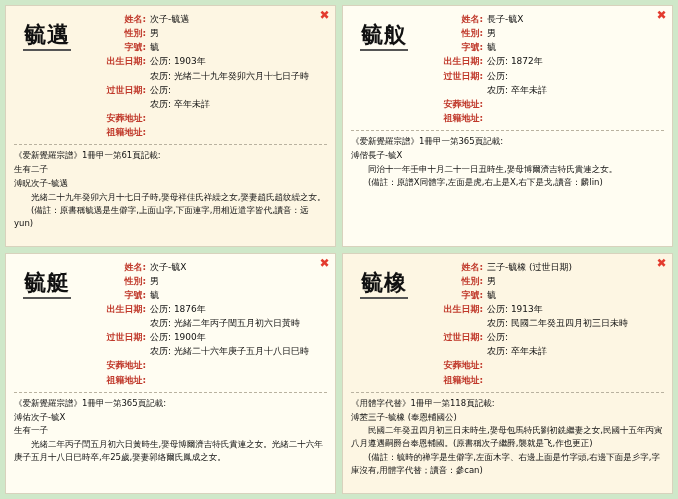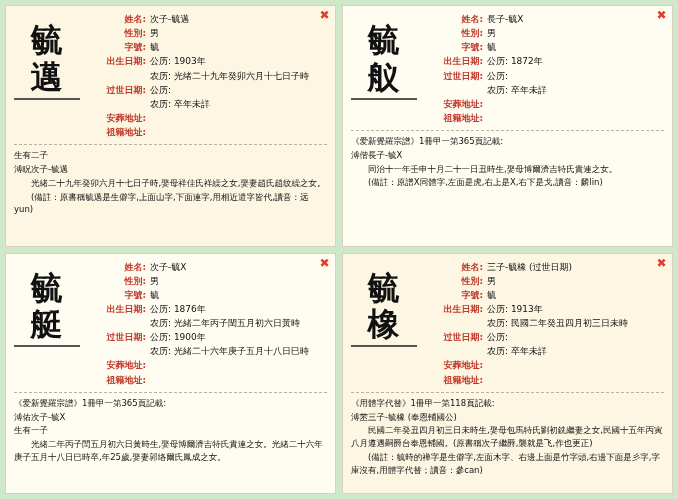--- a/index.html
+++ b/index.html
@@ -51,7 +51,7 @@
   }
   .bigname{
     font-family:"DejaVu Serif","Liberation Serif",serif;
-    font-size:32px;
+    font-size:22px;
     font-weight:bold;
     color:#111;
     letter-spacing:1px;

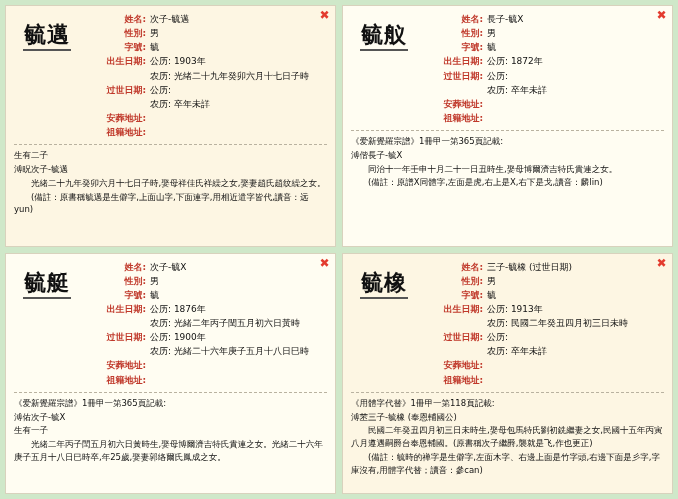--- a/index.html
+++ b/index.html
@@ -143,6 +143,7 @@
     </div>
     <div class="divider"></div>
     <div class="notes">
+      <p>《爱新覺羅宗譜》1冊甲一第61頁記載:</p>
       <p>生有二子</p>
       <p>溥眖次子-毓邁</p>
       <p>　　光緒二十九年癸卯六月十七日子時,娶母祥佳氏祥繰之女,娶妻趙氏趙纹繰之女。</p>

